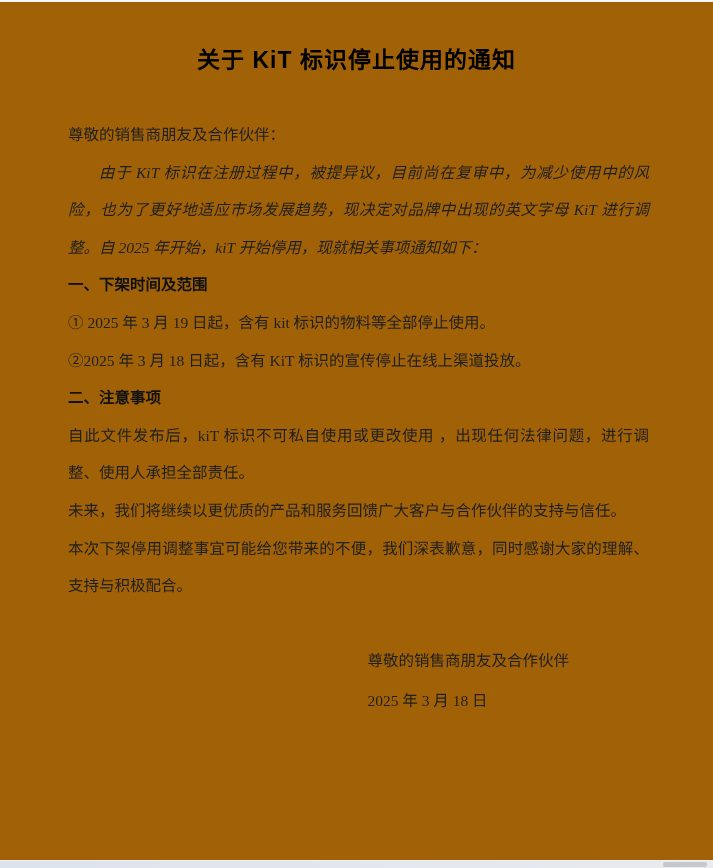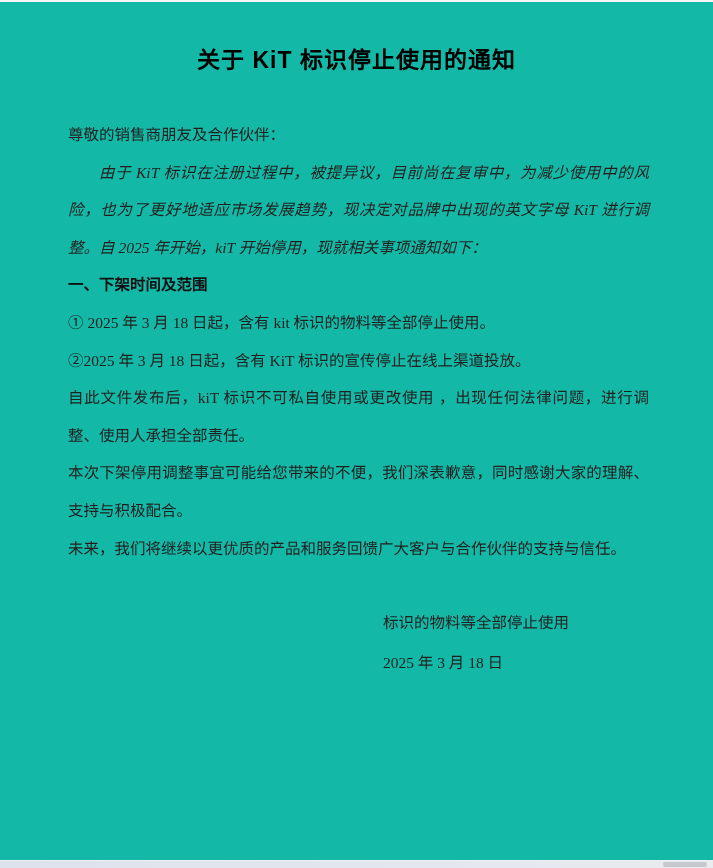--- a/index.html
+++ b/index.html
@@ -13,7 +13,7 @@
   }
   .page {
     position: absolute; inset: 0;
-    background: #14b8a6;
+    background: #a16207;
     border-top: 2px solid #f5f6f7;
   }
   .doc-title {

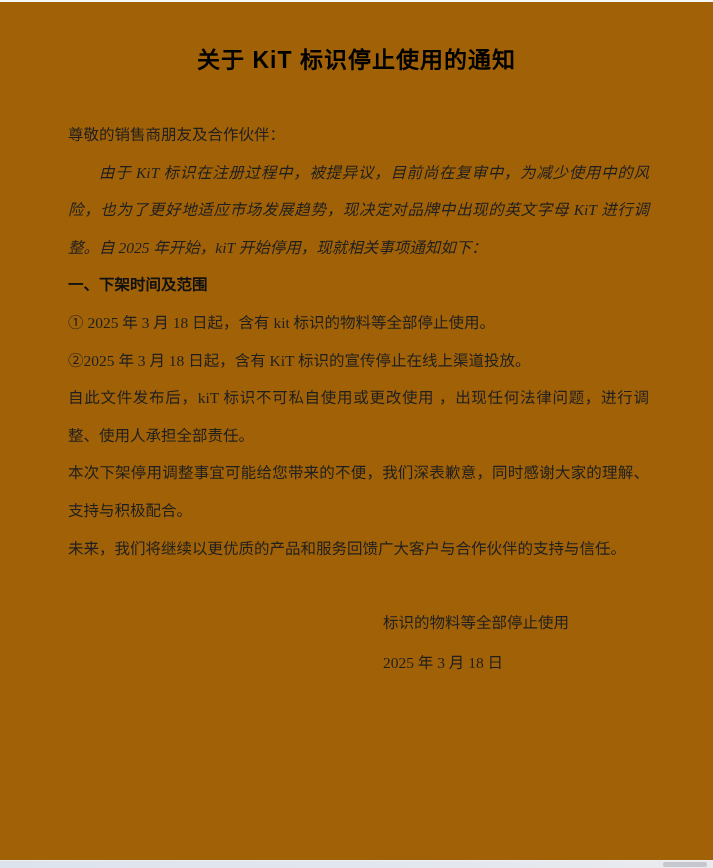--- a/index.html
+++ b/index.html
@@ -88,7 +88,7 @@
 
     <h2 class="sec-heading">一、下架时间及范围</h2>
 
-    <p>① 2025 年 3 月 18 日起，含有 kit 标识的物料等全部停止使用。</p>
+    <p>① 2025 年 3 月 19 日起，含有 kit 标识的物料等全部停止使用。</p>
 
     <p>②2025 年 3 月 18 日起，含有 KiT 标识的宣传停止在线上渠道投放。</p>
 

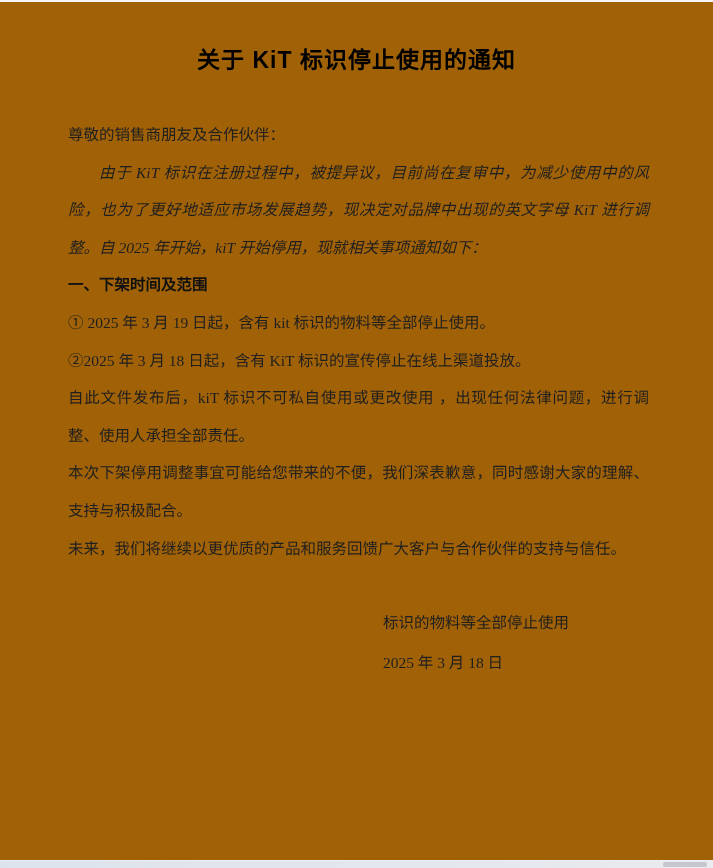--- a/index.html
+++ b/index.html
@@ -92,6 +92,7 @@
 
     <p>②2025 年 3 月 18 日起，含有 KiT 标识的宣传停止在线上渠道投放。</p>
 
+    <h2 class="sec-heading">二、注意事项</h2>
 
     <p>自此文件发布后，kiT 标识不可私自使用或更改使用 ，出现任何法律问题，进行调整、使用人承担全部责任。</p>
 

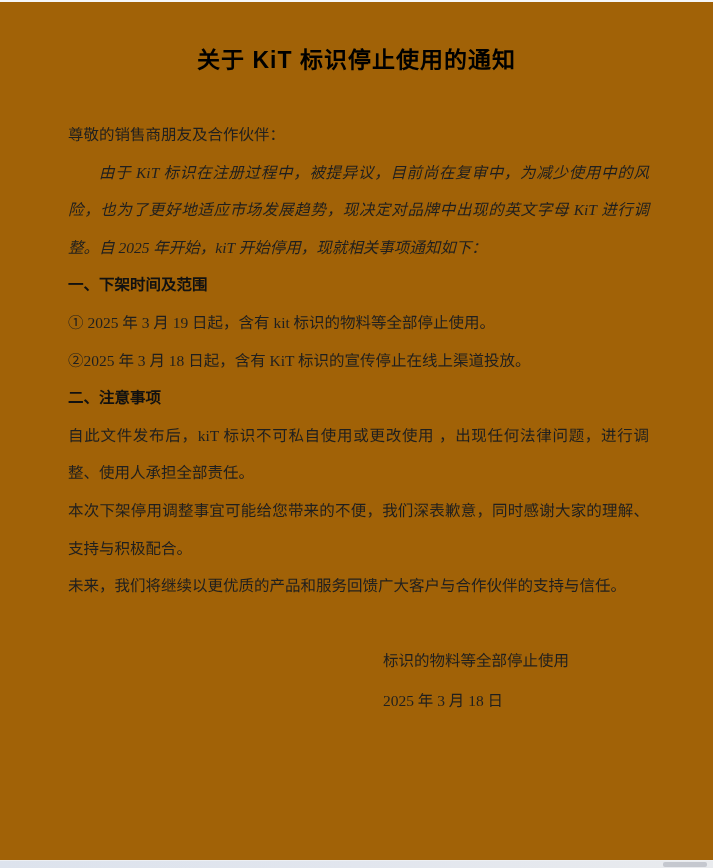--- a/index.html
+++ b/index.html
@@ -96,9 +96,9 @@
 
     <p>自此文件发布后，kiT 标识不可私自使用或更改使用 ，出现任何法律问题，进行调整、使用人承担全部责任。</p>
 
+    <p>未来，我们将继续以更优质的产品和服务回馈广大客户与合作伙伴的支持与信任。</p>
+
     <p>本次下架停用调整事宜可能给您带来的不便，我们深表歉意，同时感谢大家的理解、支持与积极配合。</p>
-
-    <p>未来，我们将继续以更优质的产品和服务回馈广大客户与合作伙伴的支持与信任。</p>
 
 
     <div class="signature">

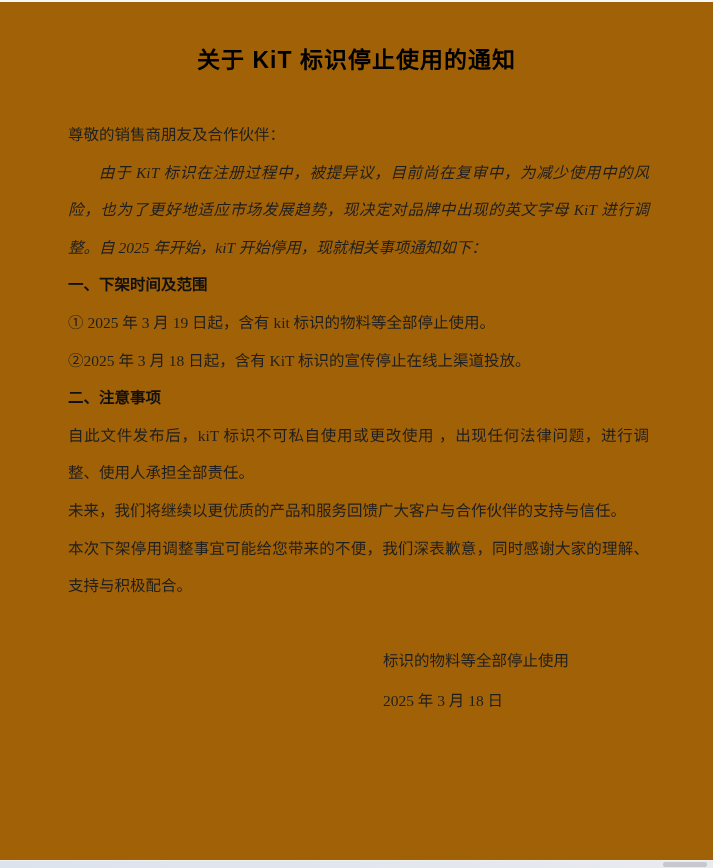--- a/index.html
+++ b/index.html
@@ -103,7 +103,7 @@
 
     <div class="signature">
       <div class="signature-inner">
-        <p>标识的物料等全部停止使用</p>
+        <p>尊敬的销售商朋友及合作伙伴</p>
         <p>2025 年 3 月 18 日</p>
       </div>
     </div>

